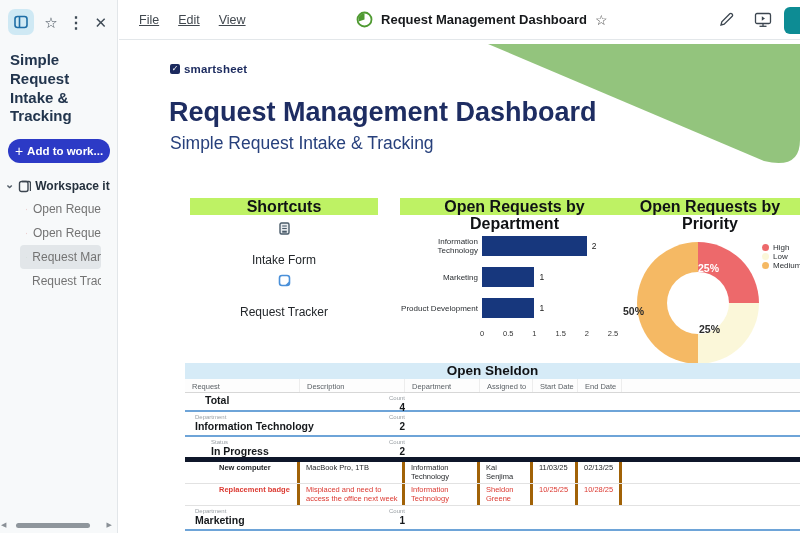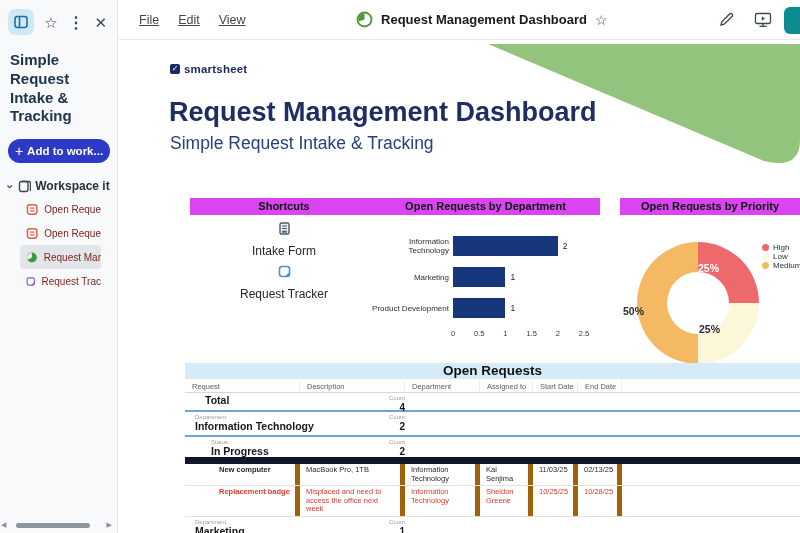--- a/index.html
+++ b/index.html
@@ -23,7 +23,7 @@
                font-size:12px; font-weight:700; color:#25313d; white-space:nowrap; overflow:hidden; cursor:pointer; }
   .chev { color:#55606a; font-size:11px; line-height:10px; margin-top:-4px; }
   .tree-item { display:flex; align-items:center; gap:6px; height:24px; margin:0 16px 0 20px; padding-left:6px;
-               font-size:10px; color:#7f1d1d; white-space:nowrap; overflow:hidden; cursor:pointer; border-radius:4px; }
+               font-size:12px; color:#737373; white-space:nowrap; overflow:hidden; cursor:pointer; border-radius:4px; }
   .tree-item.selected { background:#e2e6e9; }
   .sb-scroll { position:absolute; bottom:3px; left:0; width:100%; height:8px; }
   .sb-thumb { position:absolute; left:16px; top:1px; width:74px; height:5px; border-radius:3px; background:#8f969c; cursor:pointer; }

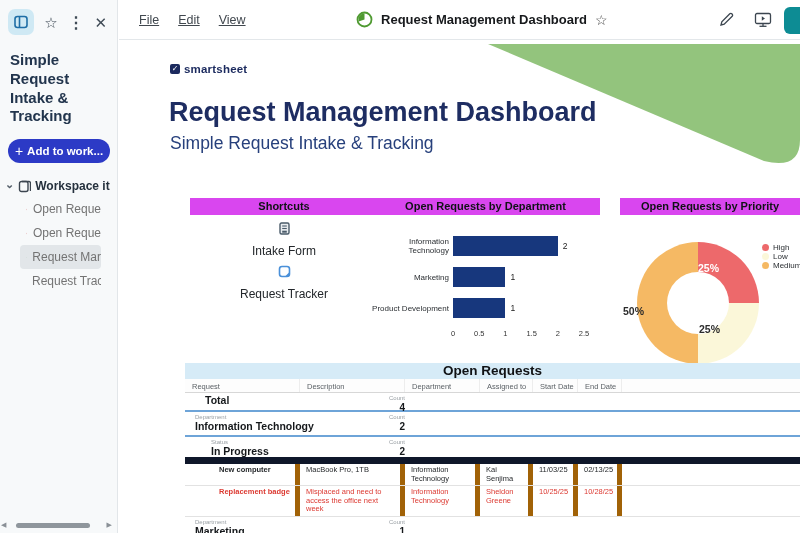--- a/index.html
+++ b/index.html
@@ -53,7 +53,7 @@
   .dash-title { position:absolute; left:50px; top:56px; font-size:27px; font-weight:800; color:#1e2d62; }
   .dash-sub { position:absolute; left:51px; top:92px; font-size:17.5px; font-weight:400; color:#27407c; }
 
-  .panel-h { height:17px; background:#d946ef; text-align:center; font-size:11px; font-weight:800;
+  .panel-h { height:17px; background:#bef264; text-align:center; font-size:16px; font-weight:800;
              color:#101215; line-height:17px; }
 
   

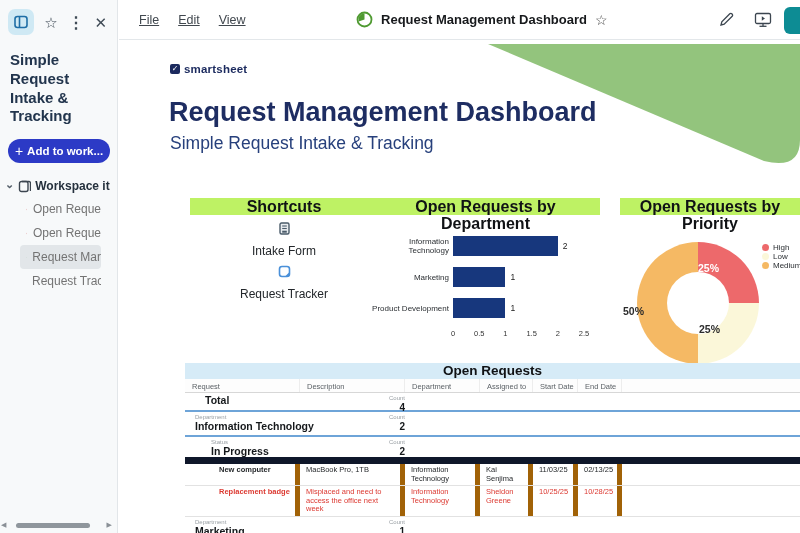--- a/index.html
+++ b/index.html
@@ -62,7 +62,7 @@
   .shortcut-label { font-size:12px; color:#23272b; margin-top:9px; }
 
   
-  .p-dept { position:absolute; left:252px; top:157px; width:229px; }
+  .p-dept { position:absolute; left:281px; top:157px; width:229px; }
   .bar-rows { margin-top:21px; }
   .bar-row { display:flex; align-items:center; height:20px; margin-bottom:11px; }
   .bar-cat { width:78px; margin-right:4px; text-align:right; font-size:8px; color:#2b2f33; }

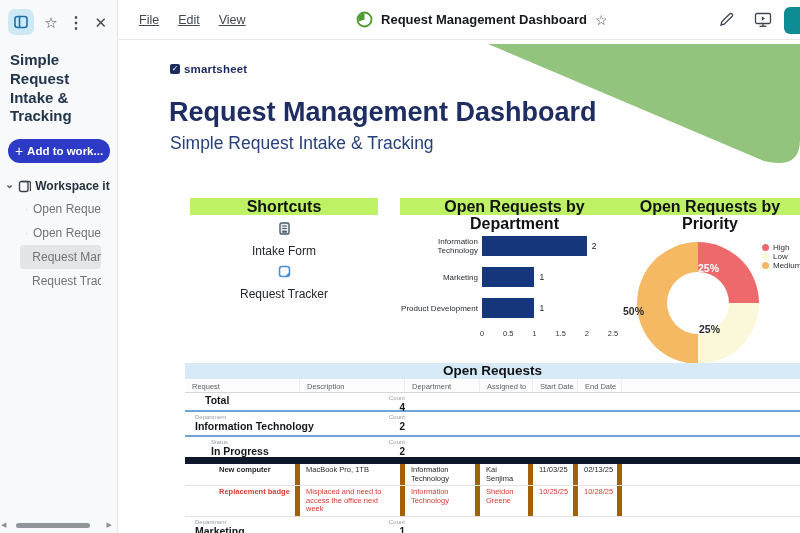--- a/index.html
+++ b/index.html
@@ -59,7 +59,7 @@
   
   .p-shortcuts { position:absolute; left:71px; top:157px; width:188px; }
   .shortcut { display:flex; flex-direction:column; align-items:center; margin-top:7px; cursor:pointer; }
-  .shortcut-label { font-size:12px; color:#23272b; margin-top:9px; }
+  .shortcut-label { font-size:12px; color:#23272b; margin-top:18px; }
 
   
   .p-dept { position:absolute; left:281px; top:157px; width:229px; }

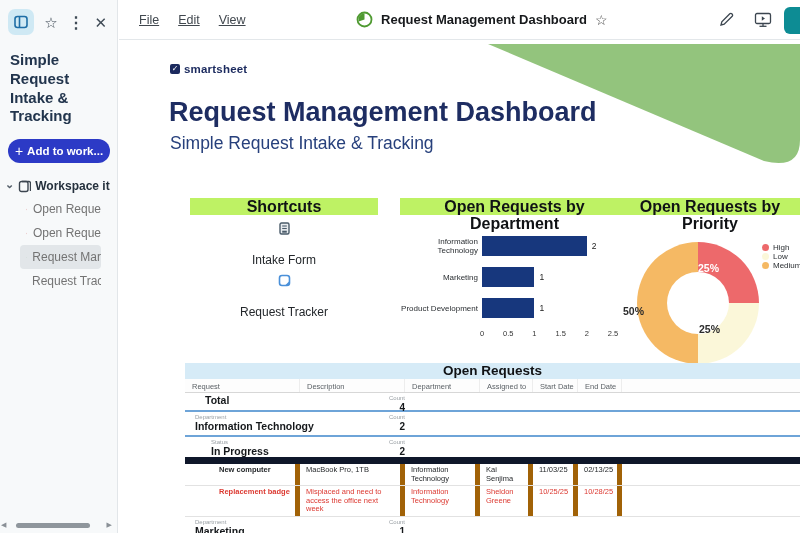--- a/index.html
+++ b/index.html
@@ -300,7 +300,7 @@
     </section>
 
     <section class="tbl">
-      <div class="tbl-title">Open Requests</div>
+      <div class="tbl-title">Open Sheldon</div>
       <div class="tbl-head" id="tbl-head">
           <div class="c0">Request</div>
           <div class="c1">Description</div>

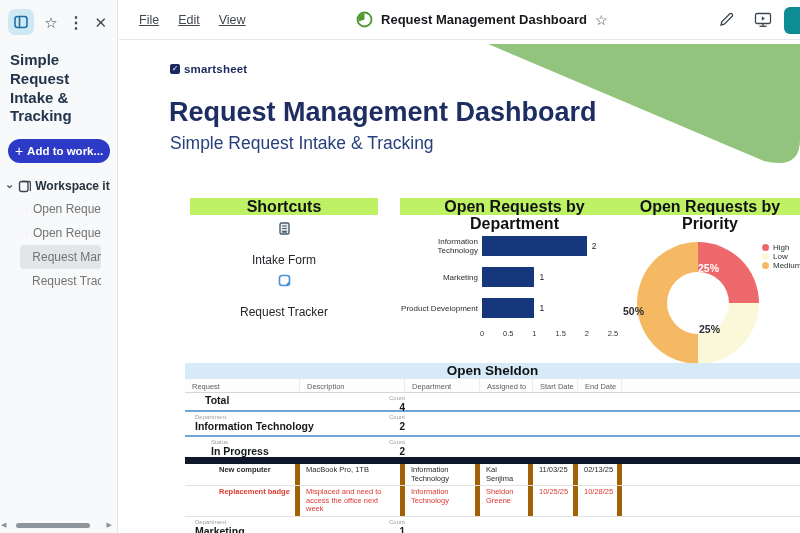--- a/index.html
+++ b/index.html
@@ -105,7 +105,7 @@
   .d-row div:first-child { font-weight:700; padding-left:34px; }
   .d-row.red div { color:#dc3a32; }
   .sep-blue { border-bottom:2px solid #6ea4d8; }
-  .sep-light { border-bottom:7px solid #0f172a; }
+  .sep-light { border-bottom:5px solid #0f172a; }
   .sep-gray { border-bottom:1px solid #e2e2e2; }
 </style>
 </head>

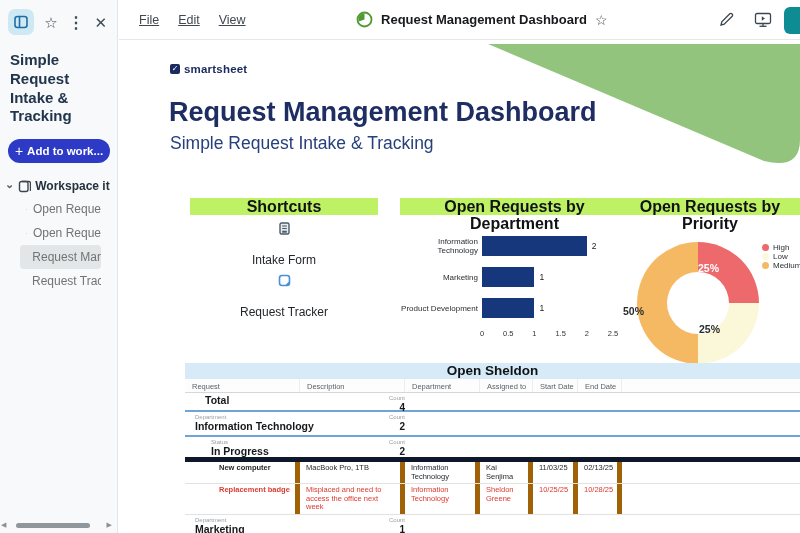--- a/index.html
+++ b/index.html
@@ -101,7 +101,7 @@
   .g-val { font-size:10px; font-weight:800; color:#15181b; line-height:11px; }
   .d-row { display:flex; }
   .d-row div { font-size:7.5px; color:#26292c; padding:2px 4px 2px 6px; line-height:8.5px;
-               border-right:5px solid #a16207; }
+               border-right:3px solid #a16207; }
   .d-row div:first-child { font-weight:700; padding-left:34px; }
   .d-row.red div { color:#dc3a32; }
   .sep-blue { border-bottom:2px solid #6ea4d8; }

